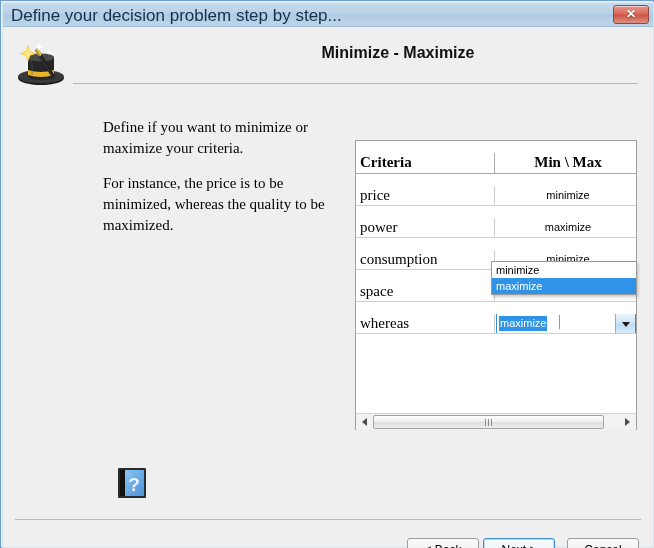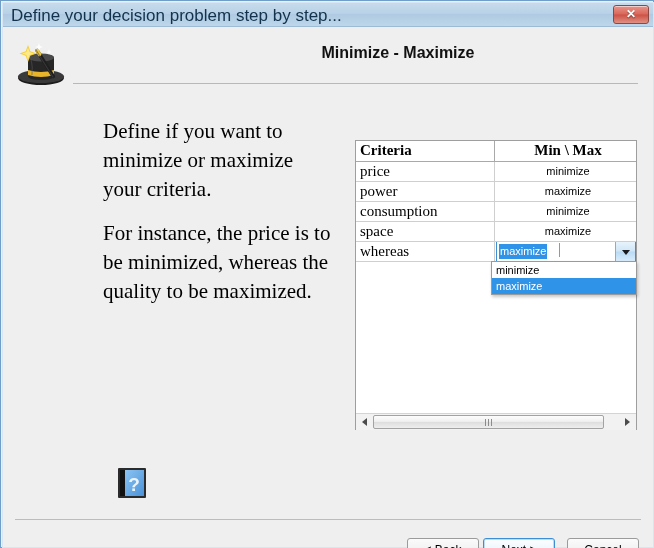--- a/index.html
+++ b/index.html
@@ -113,7 +113,7 @@
     left: 100px; top: 90px;
     width: 230px;
     font-family: "Liberation Serif", serif;
-    font-size: 21px;
+    font-size: 15px;
     color: #000000;
     line-height: 1.38;
   }

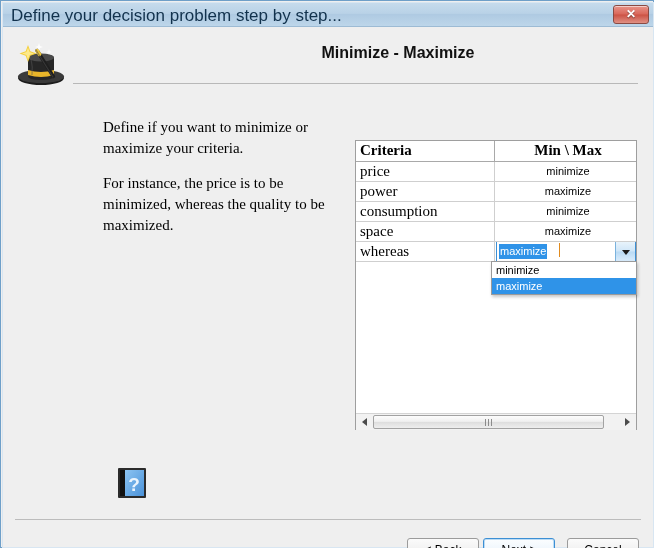--- a/index.html
+++ b/index.html
@@ -142,6 +142,7 @@
     box-sizing: border-box;
     border-bottom: 1px solid #cfcfcf;
     background: #ffffff;
+    margin-top: 12px;
   }
   .grid-row.header {
     height: 21px;

